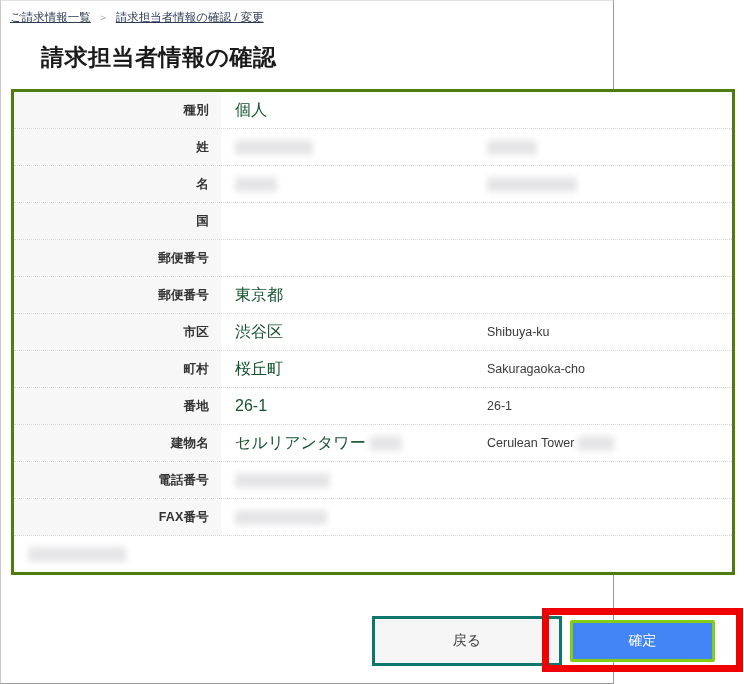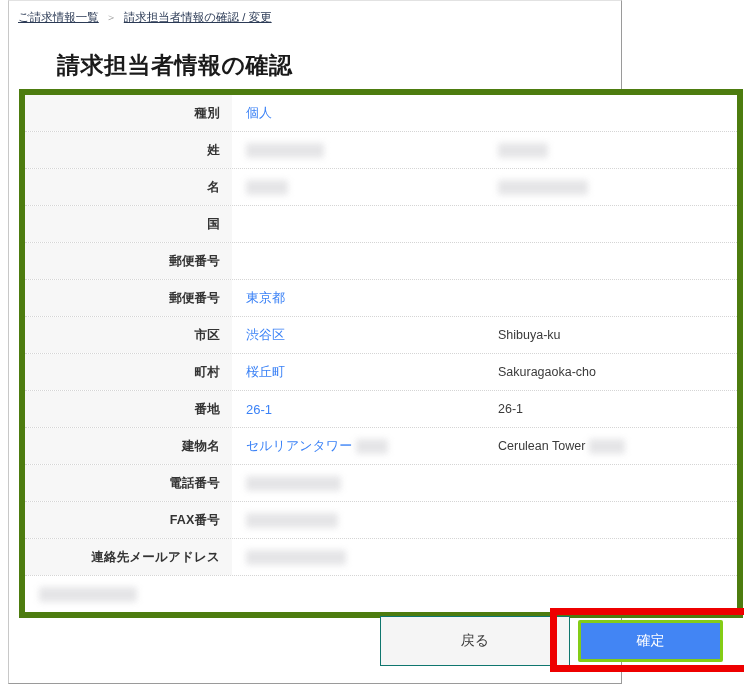--- a/index.html
+++ b/index.html
@@ -16,7 +16,7 @@
   }
   .page-frame {
     position: absolute;
-    left: 8px;
+    left: 0;
     top: 0;
     width: 614px;
     height: 684px;

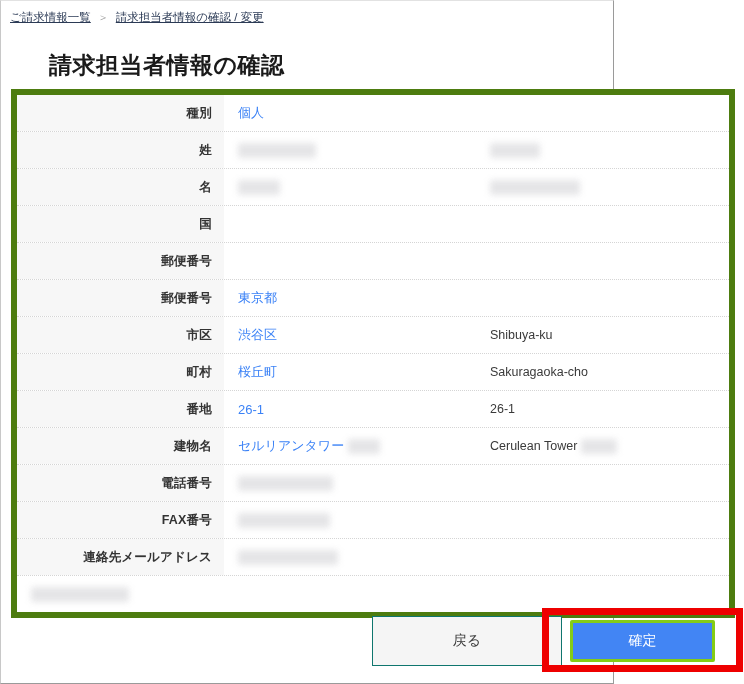--- a/index.html
+++ b/index.html
@@ -64,7 +64,7 @@
     position: absolute;
     left: 8px;
     top: 41px;
-    margin: 8px;
+    margin: 0;
     font-size: 23px;
     font-weight: bold;
     letter-spacing: 0.5px;

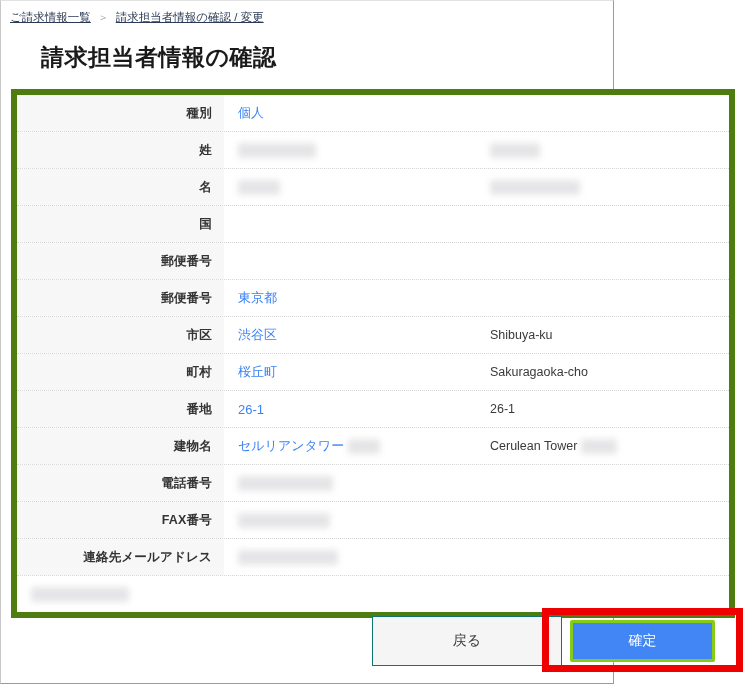--- a/index.html
+++ b/index.html
@@ -80,7 +80,7 @@
     top: 88px;
     width: 724px;
     box-sizing: border-box;
-    border: 6px solid #4d7c0f;
+    border: 3px solid #4d7c0f;
     border-collapse: collapse;
     background: #ffffff;
   }

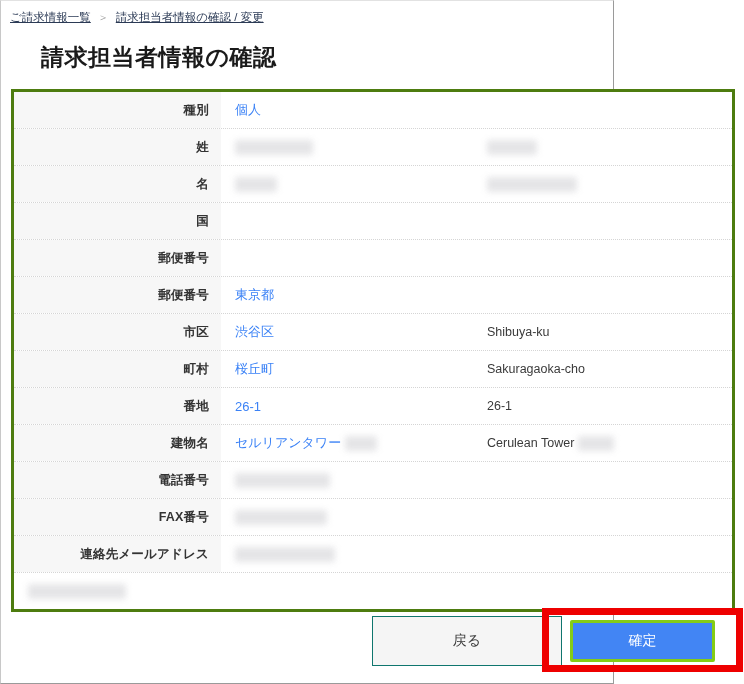--- a/index.html
+++ b/index.html
@@ -118,8 +118,8 @@
     min-width: 256px;
     box-sizing: border-box;
     padding-left: 14px;
-    font-size: 13px;
-    color: #3b82f6;
+    font-size: 16px;
+    color: #14532d;
     display: flex;
     align-items: center;
     white-space: nowrap;

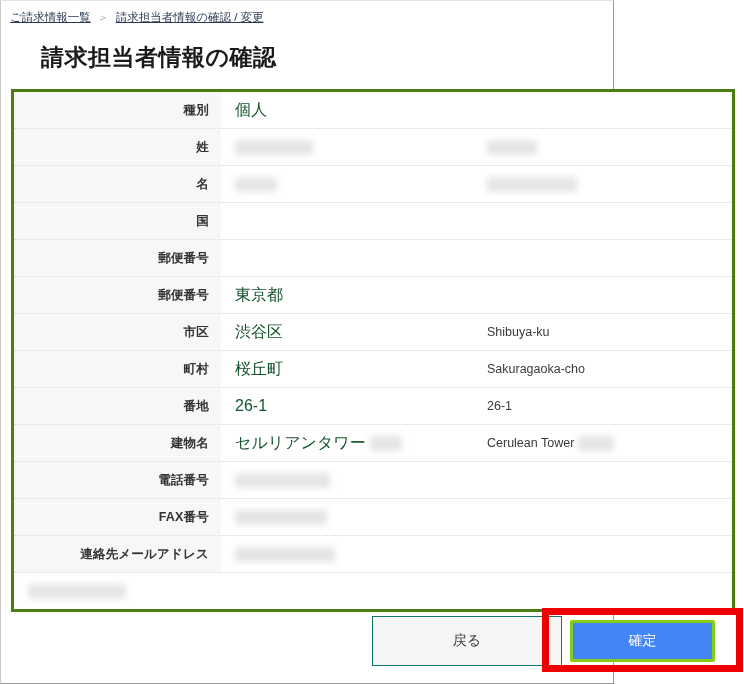--- a/index.html
+++ b/index.html
@@ -324,15 +324,6 @@
           </div>
         </div>
         <div class="info-row">
-          <div class="label">連絡先メールアドレス</div>
-          <div class="value-wrap">
-            <div class="value">
-              <span class="redacted" style="width: 100px;"></span>
-            </div>
-            <div class="value-en"></div>
-          </div>
-        </div>
-        <div class="info-row">
           <div class="value-wrap">
             <div class="value">
               <span class="redacted" style="width: 98px;"></span>

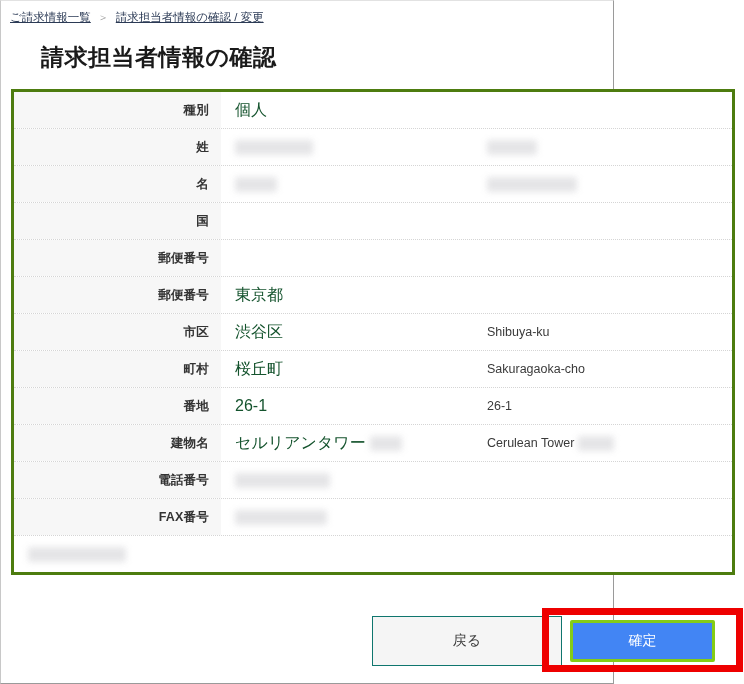--- a/index.html
+++ b/index.html
@@ -173,7 +173,7 @@
     width: 190px;
     height: 50px;
     background: #f5f5f5;
-    border: 1px solid #0f766e;
+    border: 3px solid #0f766e;
     color: #3c3c3c;
   }
   .btn-confirm {

